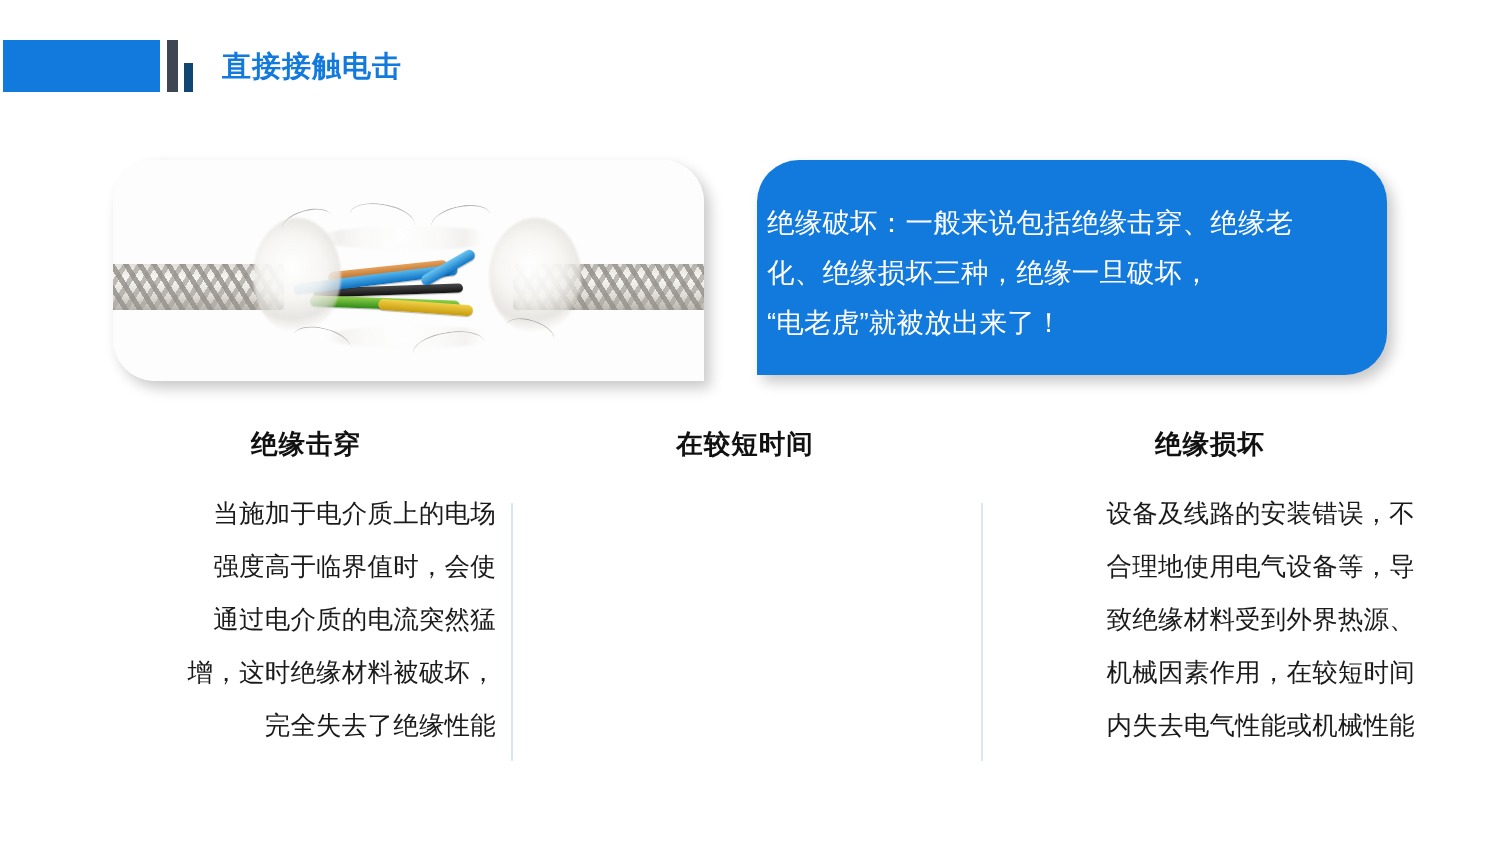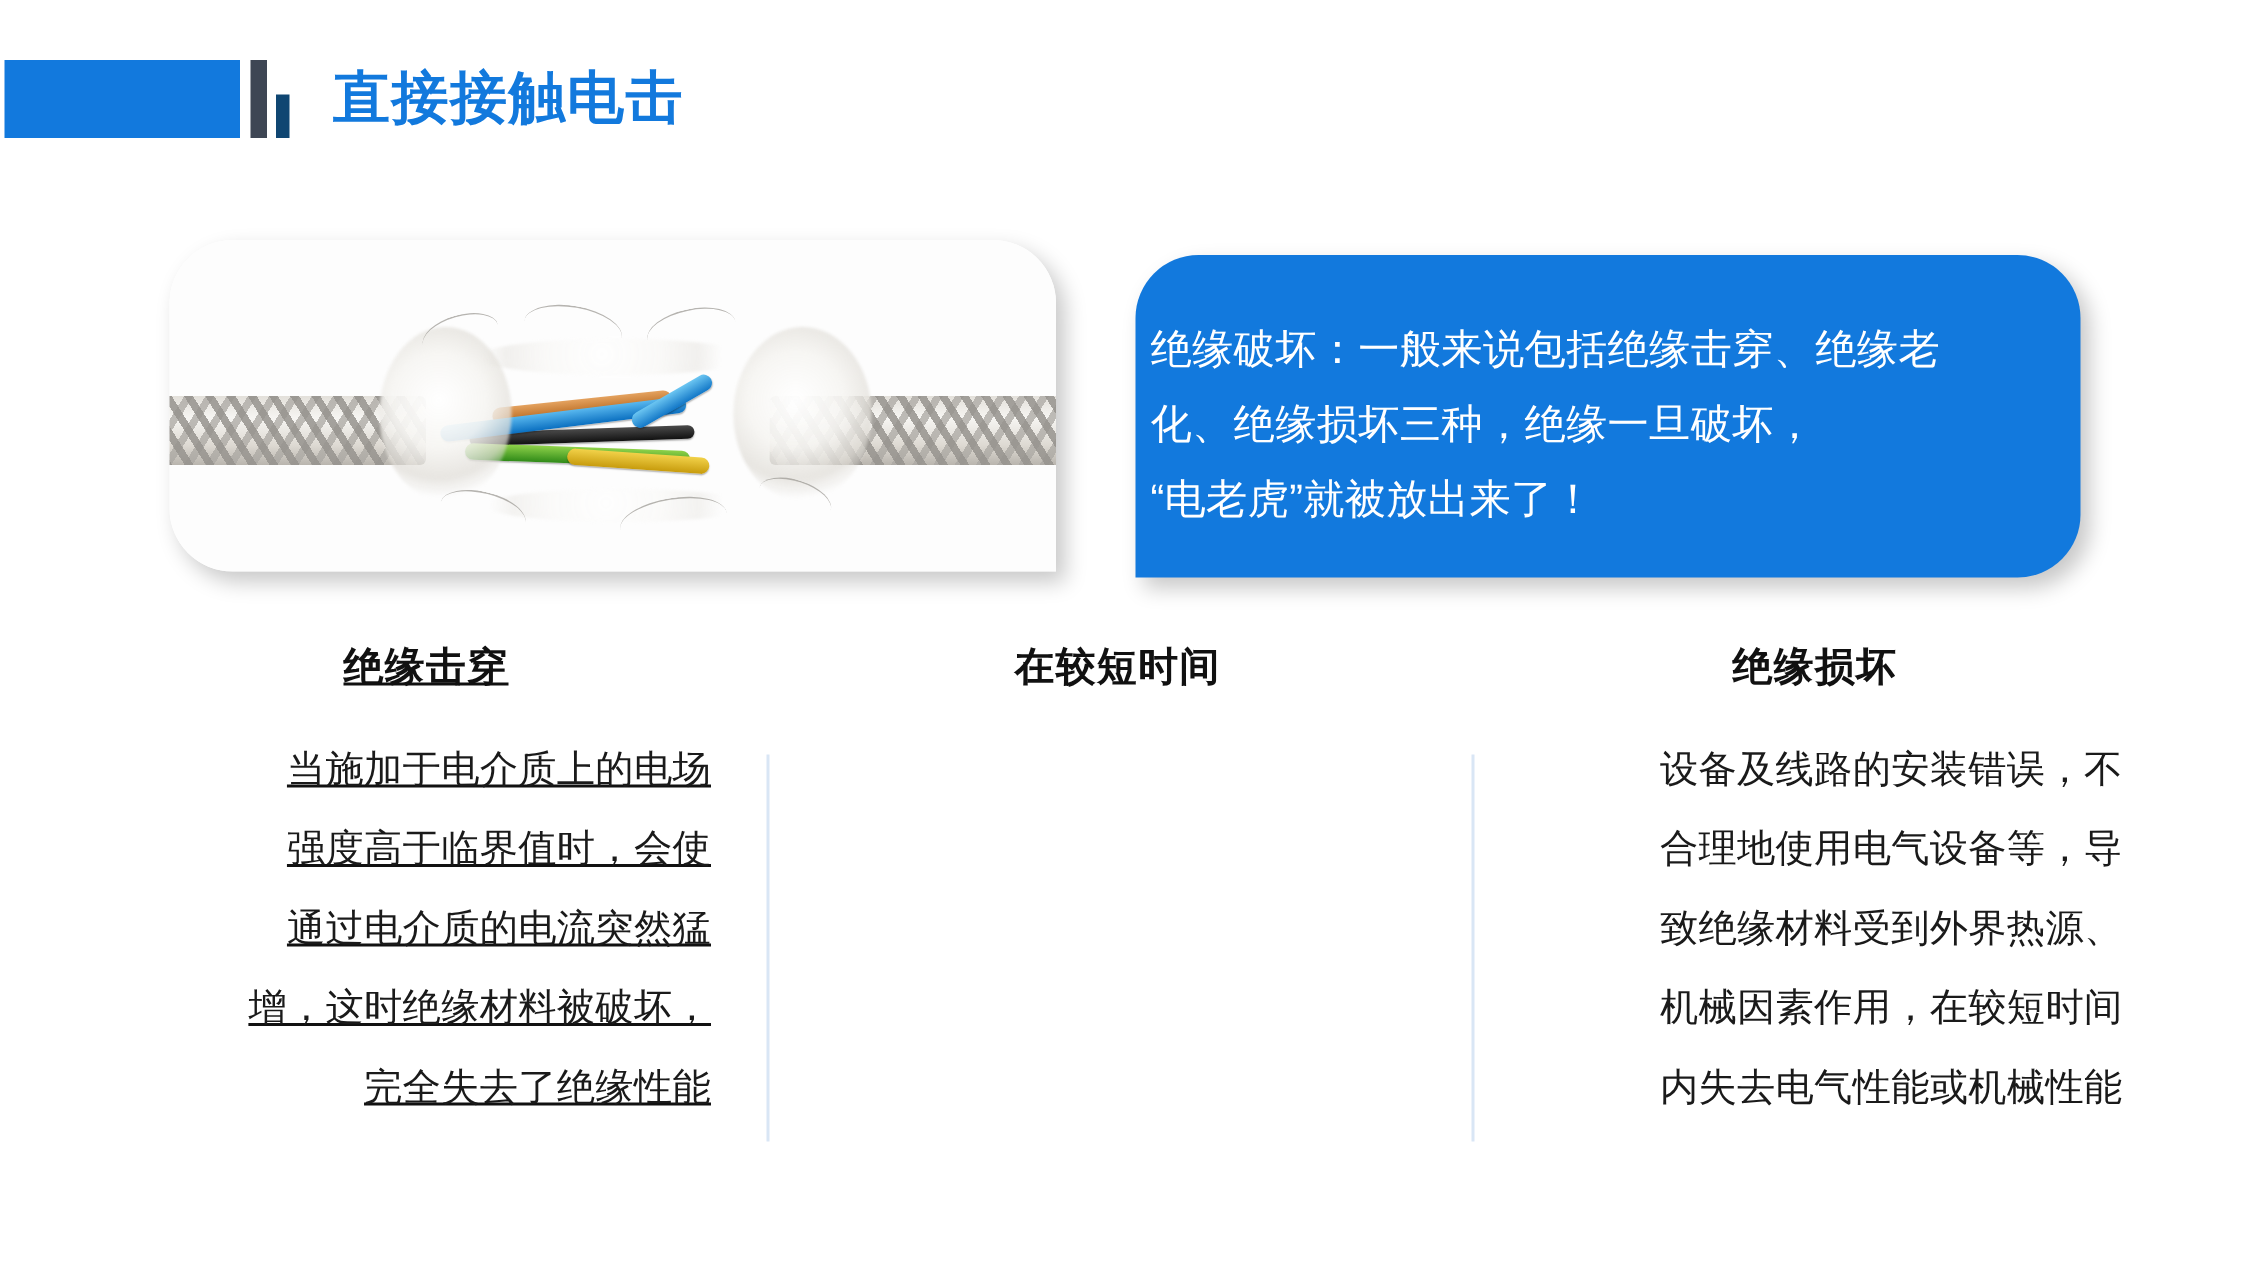--- a/index.html
+++ b/index.html
@@ -60,7 +60,7 @@
     position: absolute;
     left: 222px;
     top: 39px;
-    font-size: 38px;
+    font-size: 29px;
     font-weight: bold;
     letter-spacing: 1px;
     color: #1279DD;

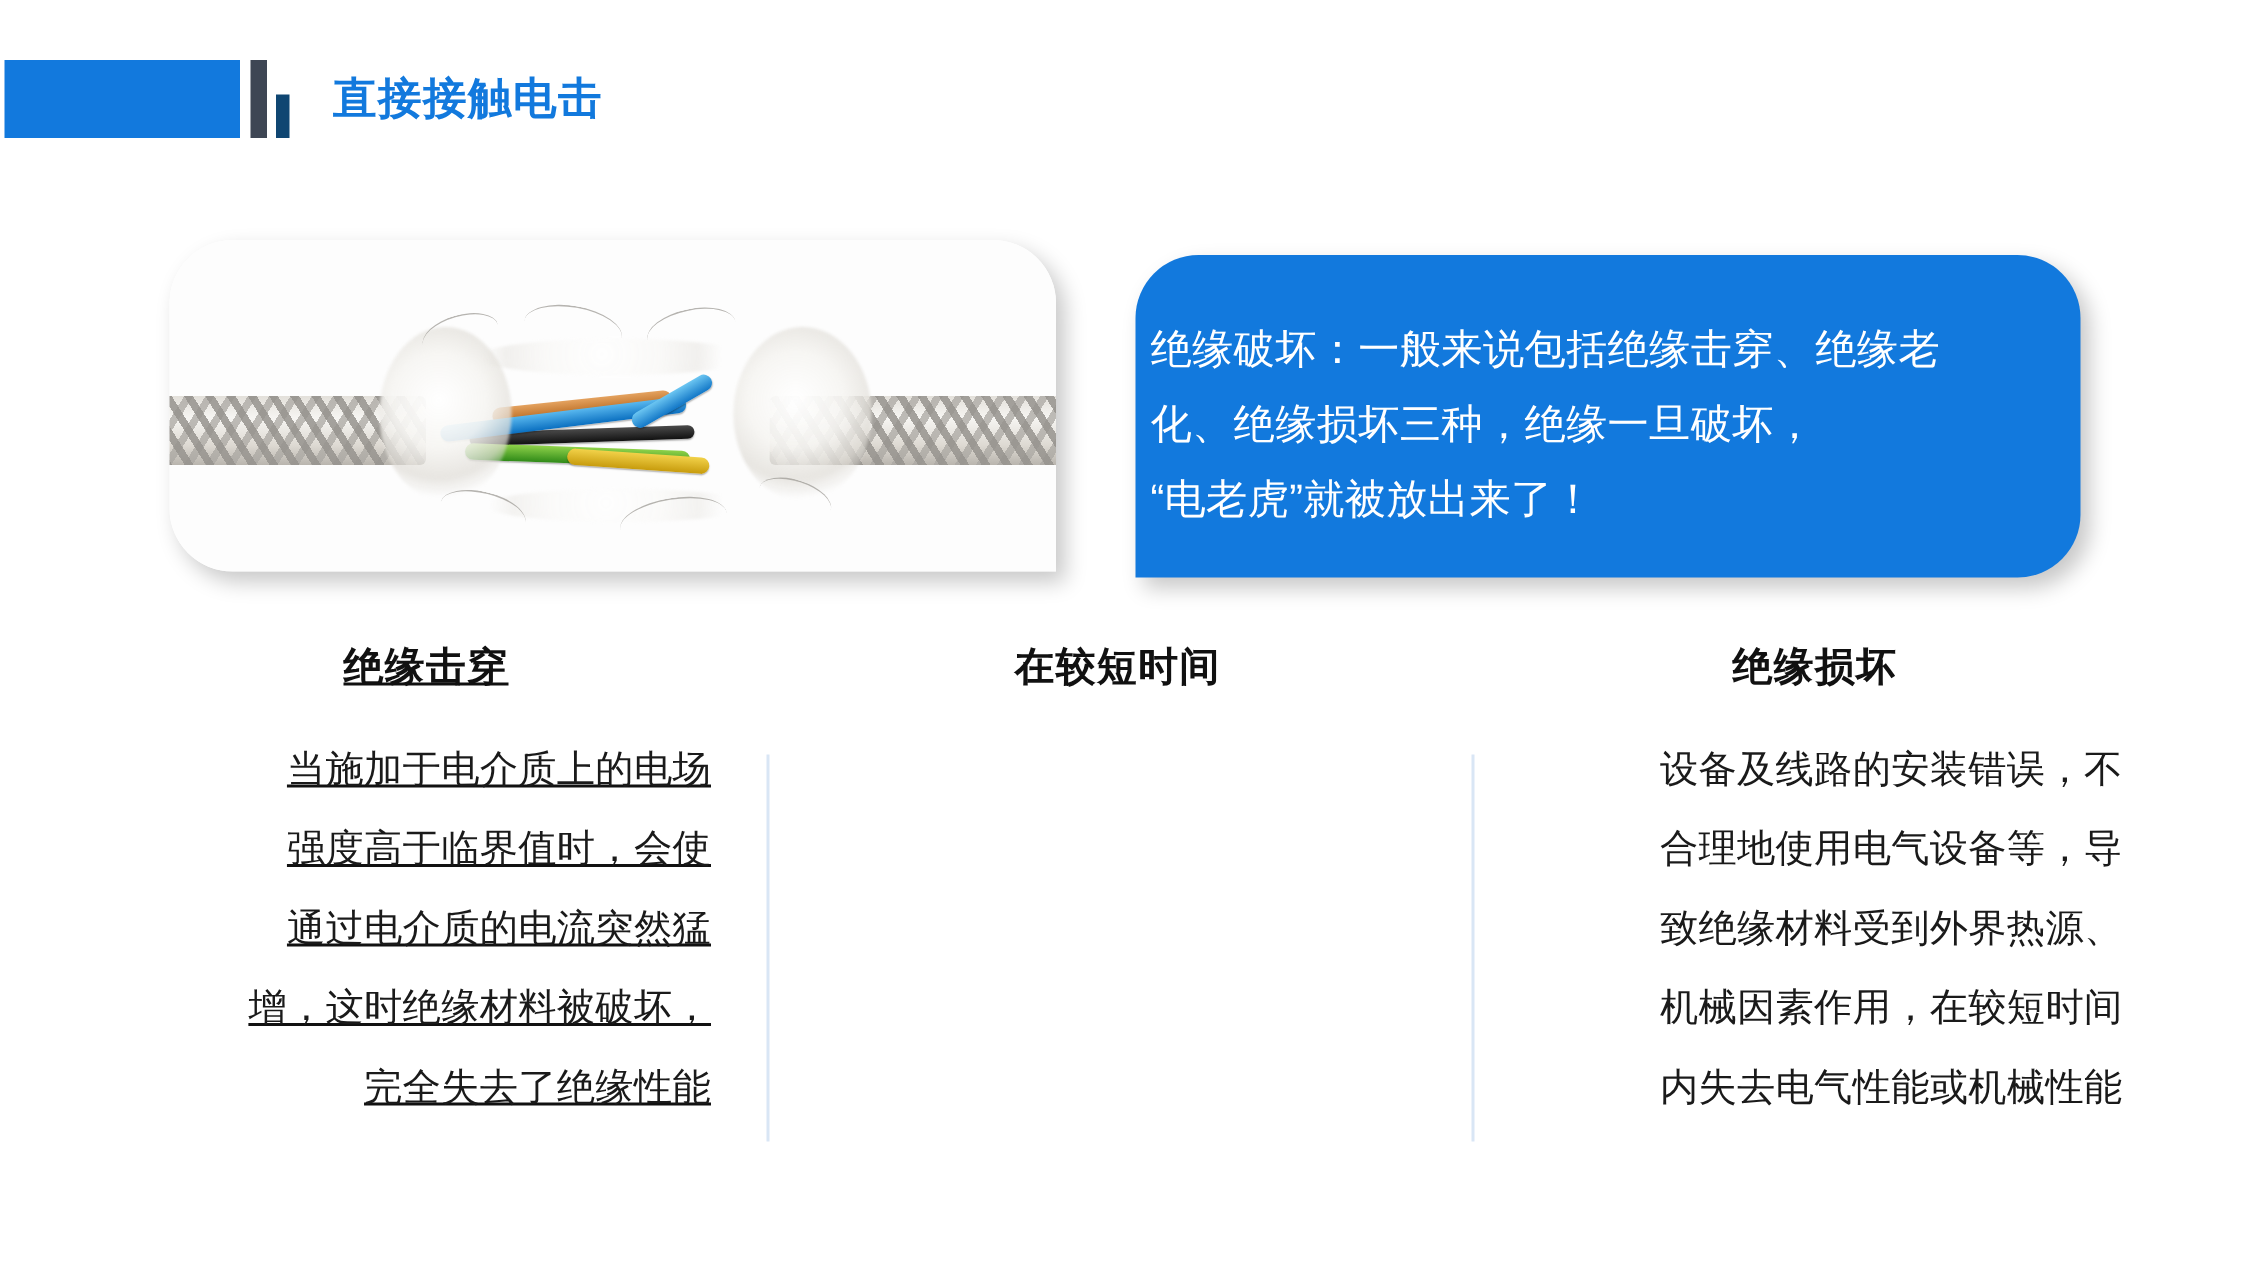--- a/index.html
+++ b/index.html
@@ -156,7 +156,6 @@
     box-shadow: 6px 7px 14px rgba(0,0,0,0.22);
     box-sizing: border-box;
     padding: 38px 28px 0 10px;
-    margin-top: 10px;
   }
   .callout-text {
     color: #ffffff;

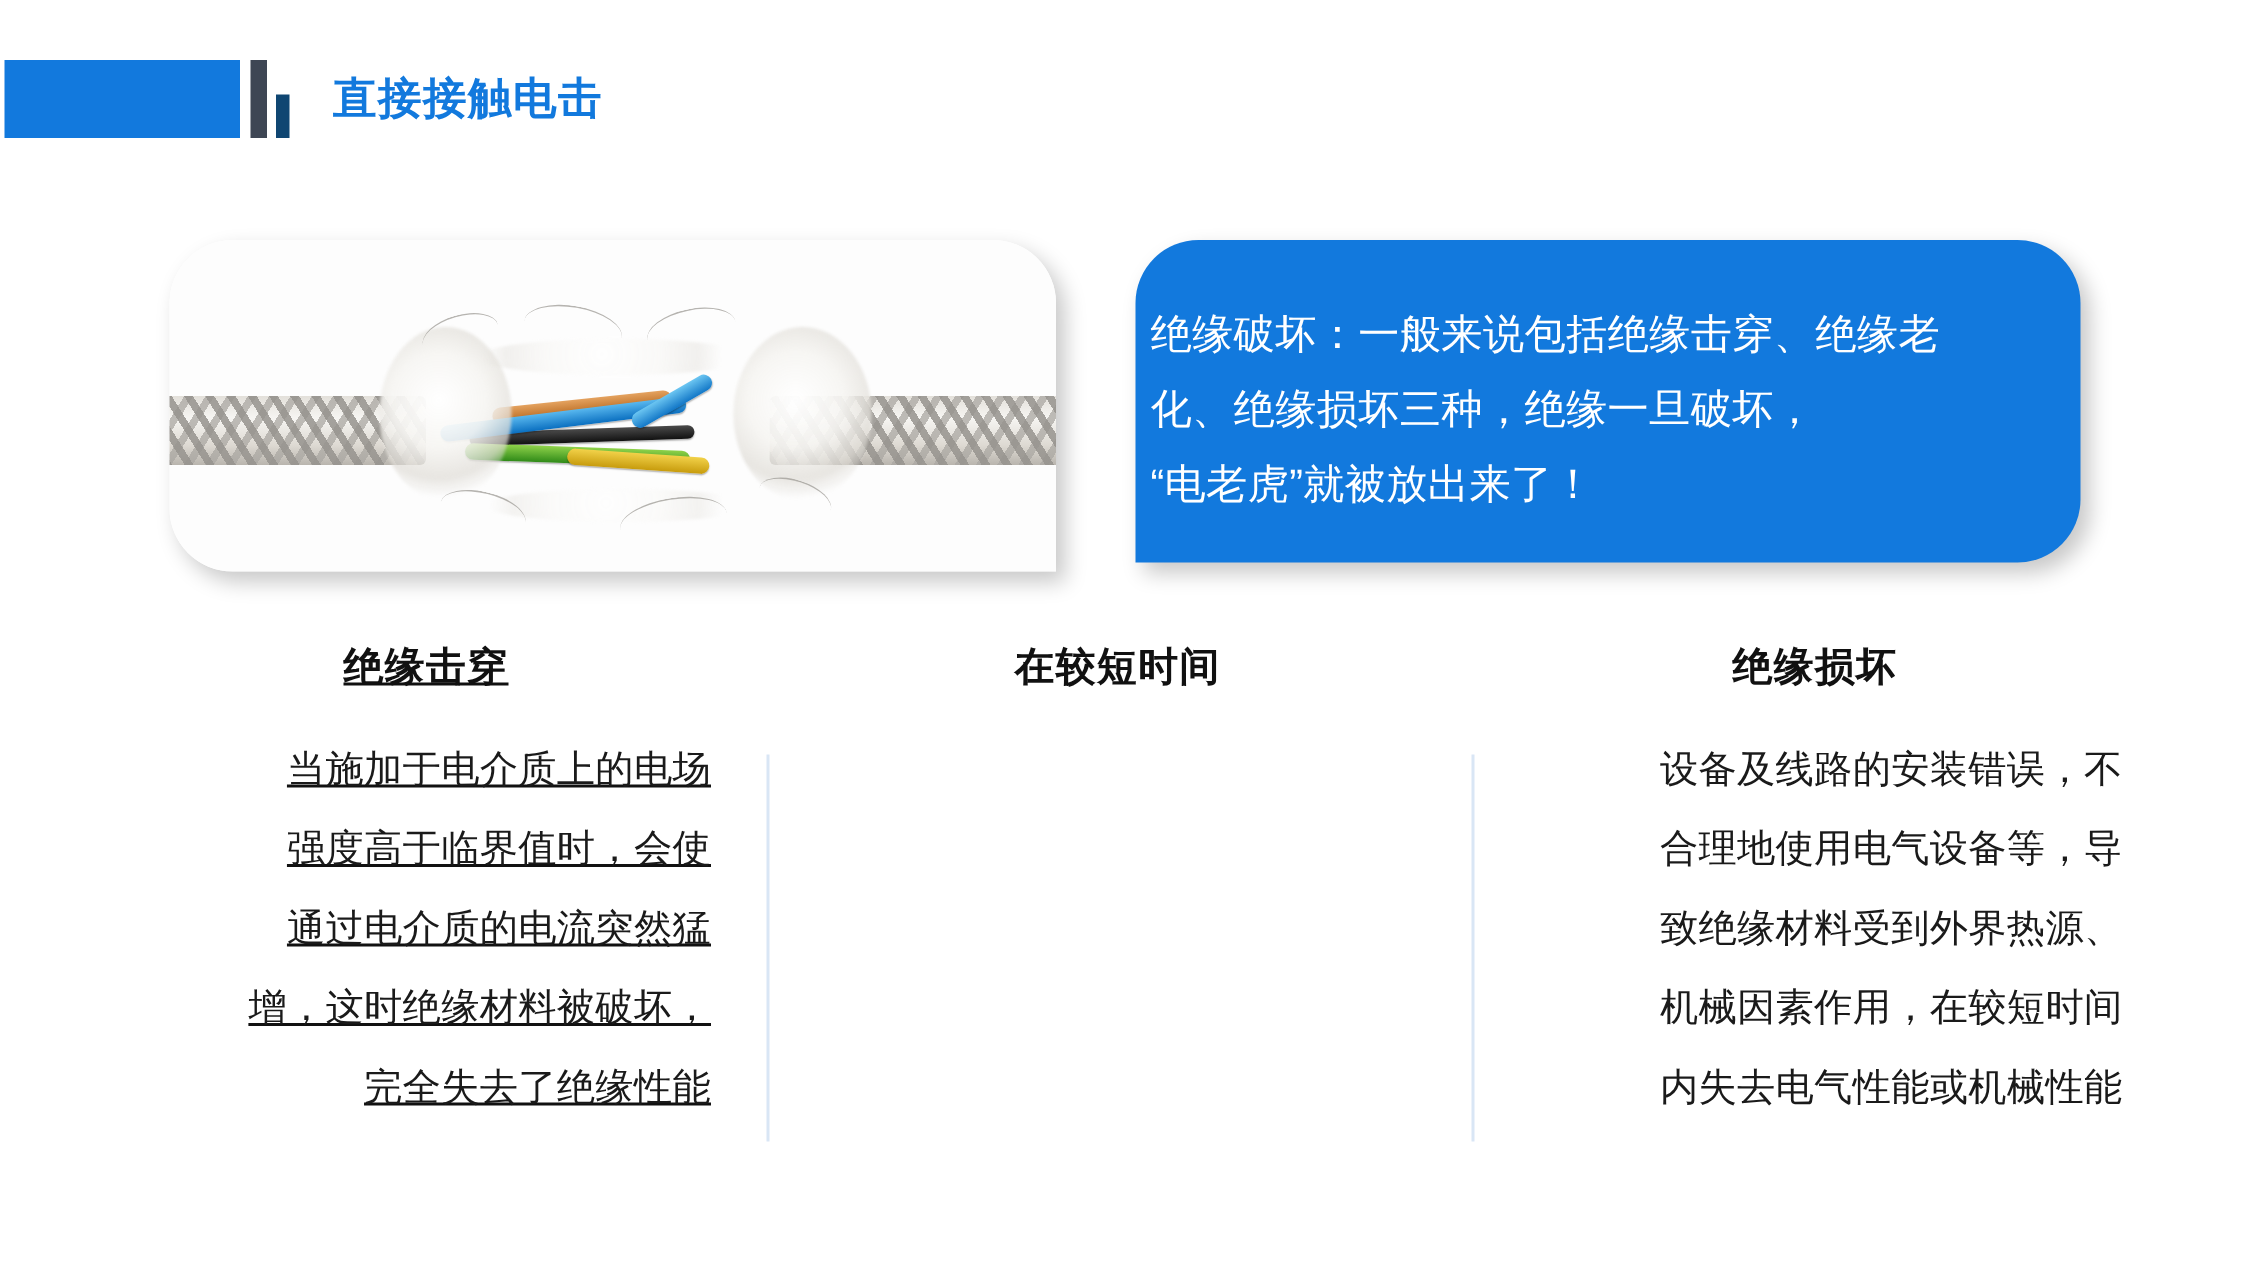--- a/index.html
+++ b/index.html
@@ -190,7 +190,7 @@
     top: 0;
     text-align: center;
   }
-  .col-1 { left: 94px;  width: 380px; text-decoration: underline; }
+  .col-1 { left: 116px;  width: 380px; }
   .col-2 { left: 530px;  width: 430px; }
   .col-3 { left: 1005px; width: 410px; }
 

